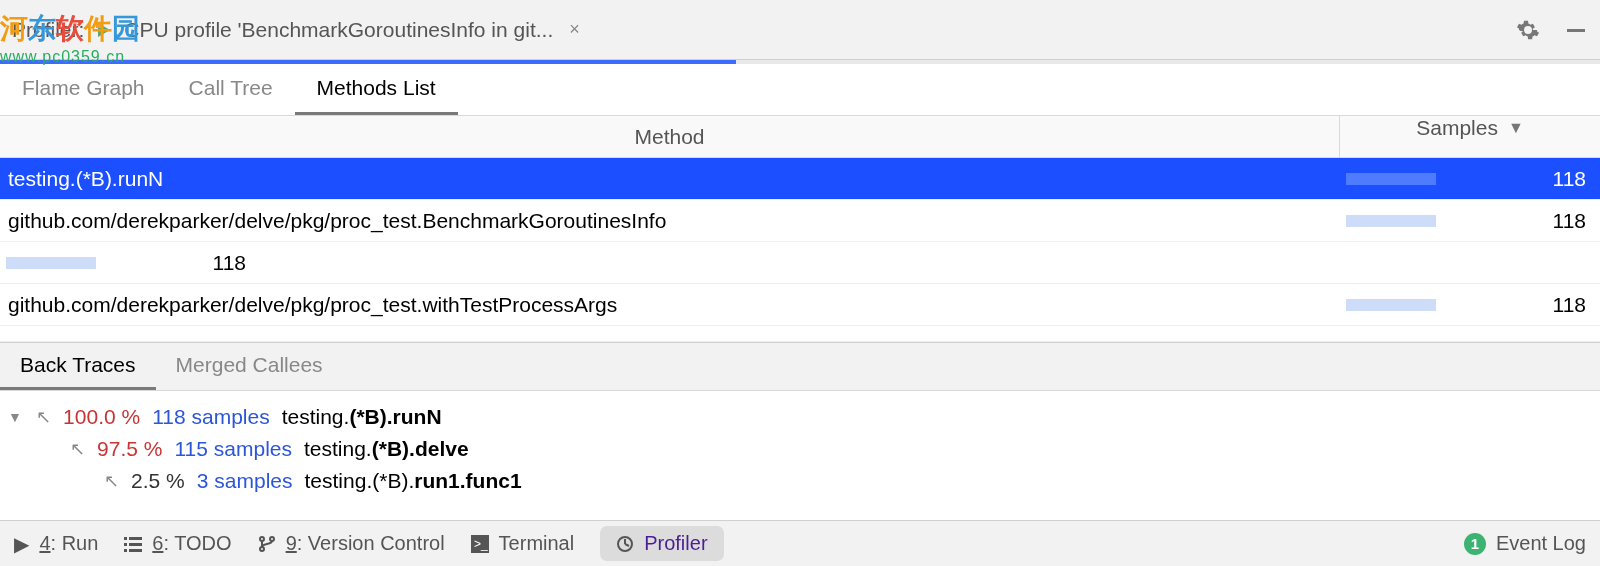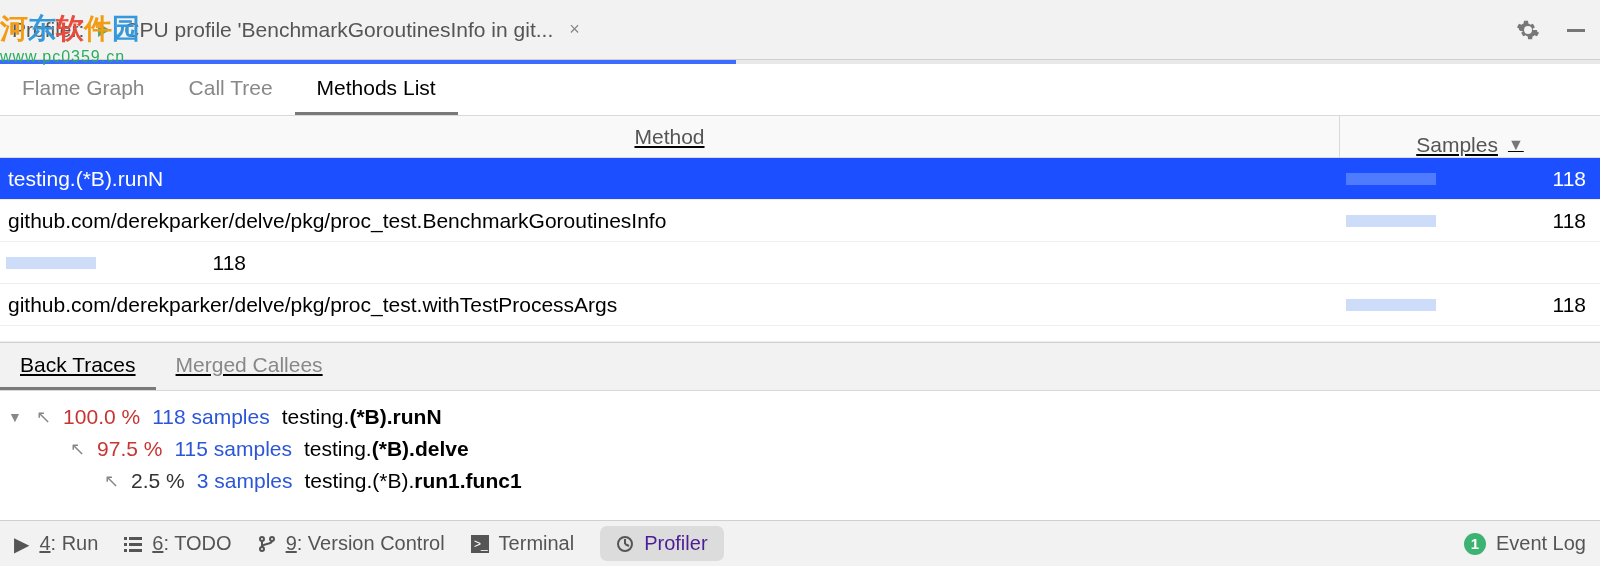--- a/index.html
+++ b/index.html
@@ -44,8 +44,7 @@
   background: #f9f9f9;
   border-bottom: 1px solid #d9d9d9;
   height: 42px;
-  align-items: flex-end;
-  text-decoration: underline;
+  align-items: flex-start;
 }
 .col-method { flex: 1; text-align: center; color: #555; border-right: 1px solid #d9d9d9; height: 100%; display:flex; align-items:center; justify-content:center;}
 .col-samples { width: 260px; display:flex; align-items:center; justify-content:center; gap:10px; color:#555; }

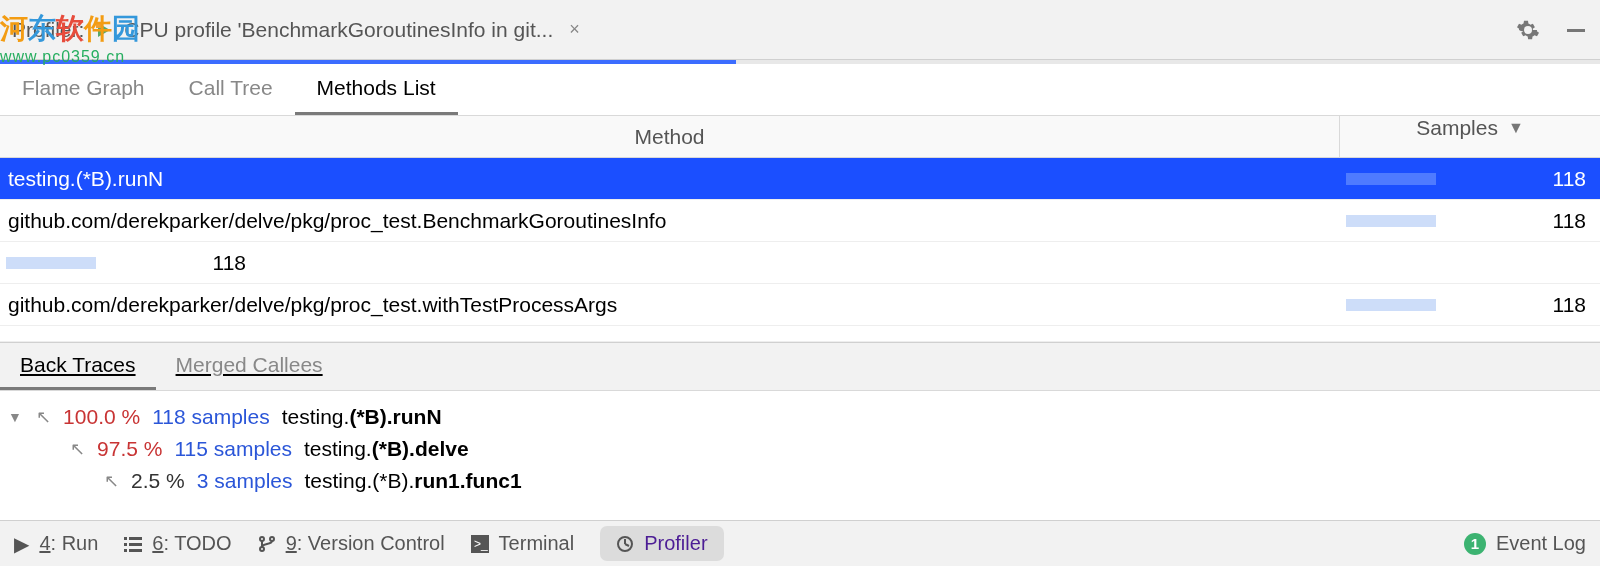--- a/index.html
+++ b/index.html
@@ -66,7 +66,6 @@
   background: #f2f2f2;
   border-top: 1px solid #d0d0d0;
   border-bottom: 1px solid #d9d9d9;
-  text-decoration: underline;
 }
 .sub-tab { padding: 10px 20px; color: #888; cursor:pointer; border-bottom:3px solid transparent; }
 .sub-tab.active { color:#000; border-bottom-color:#7a7a7a; }

